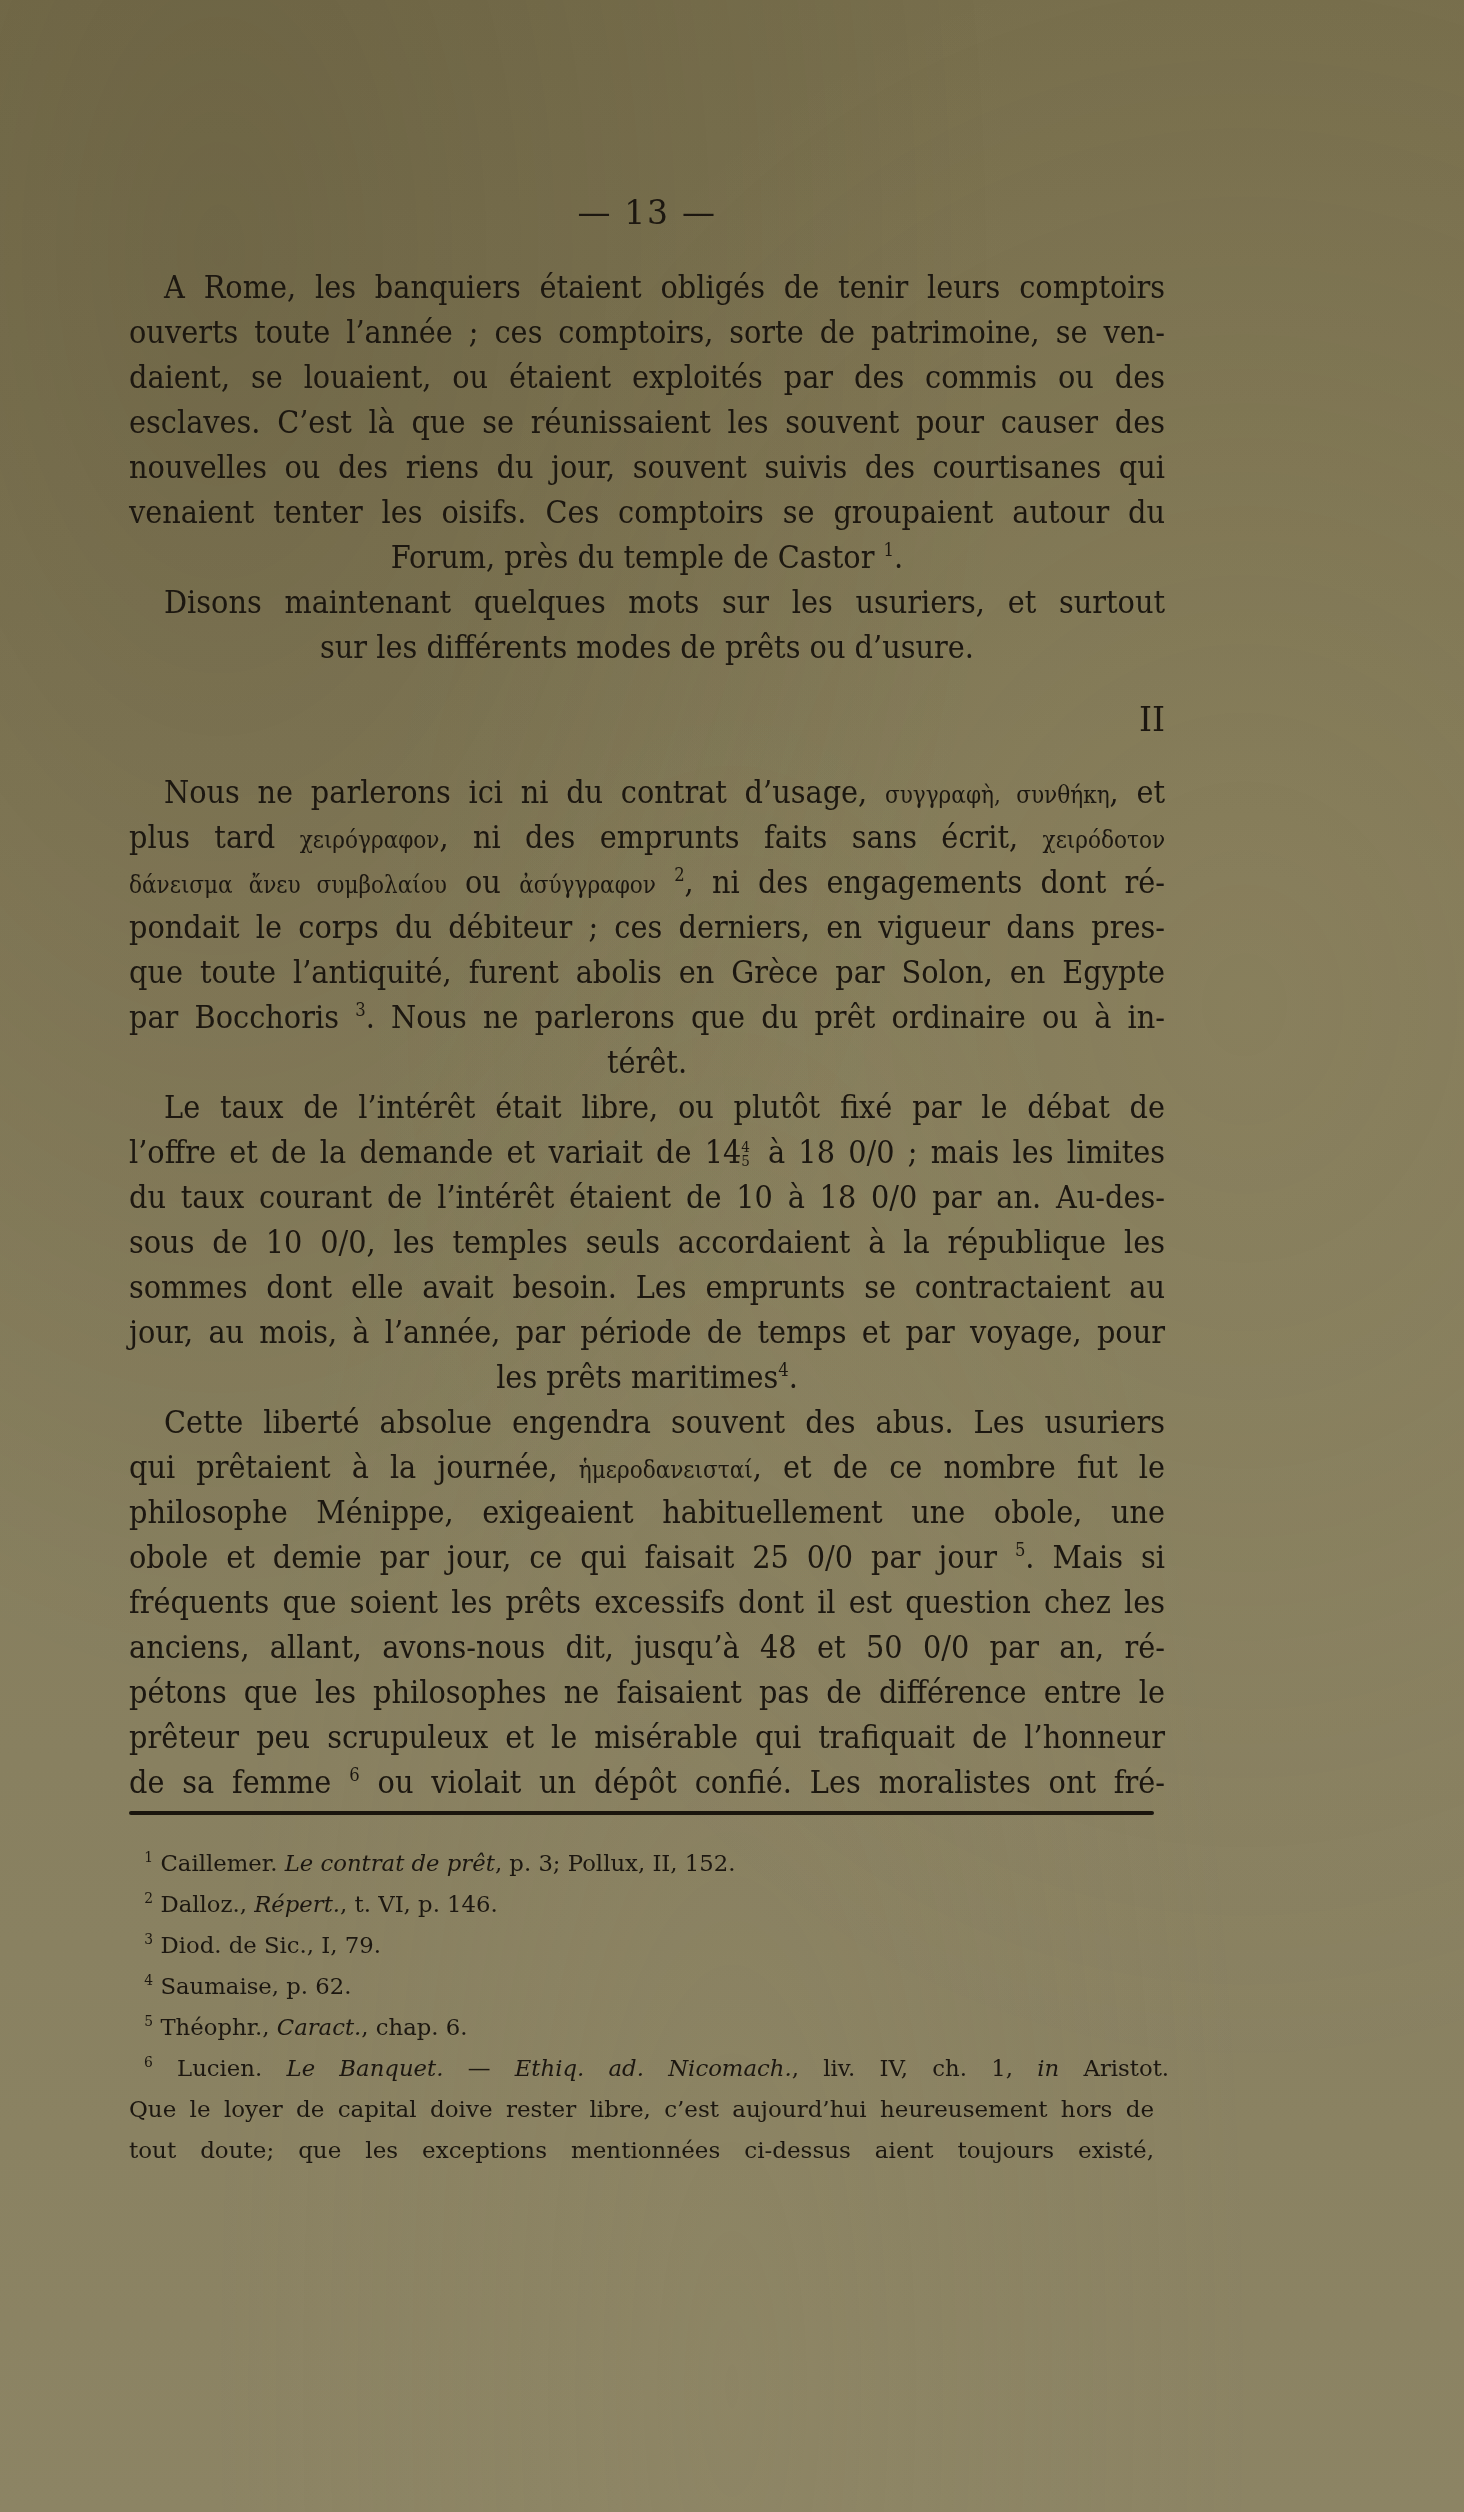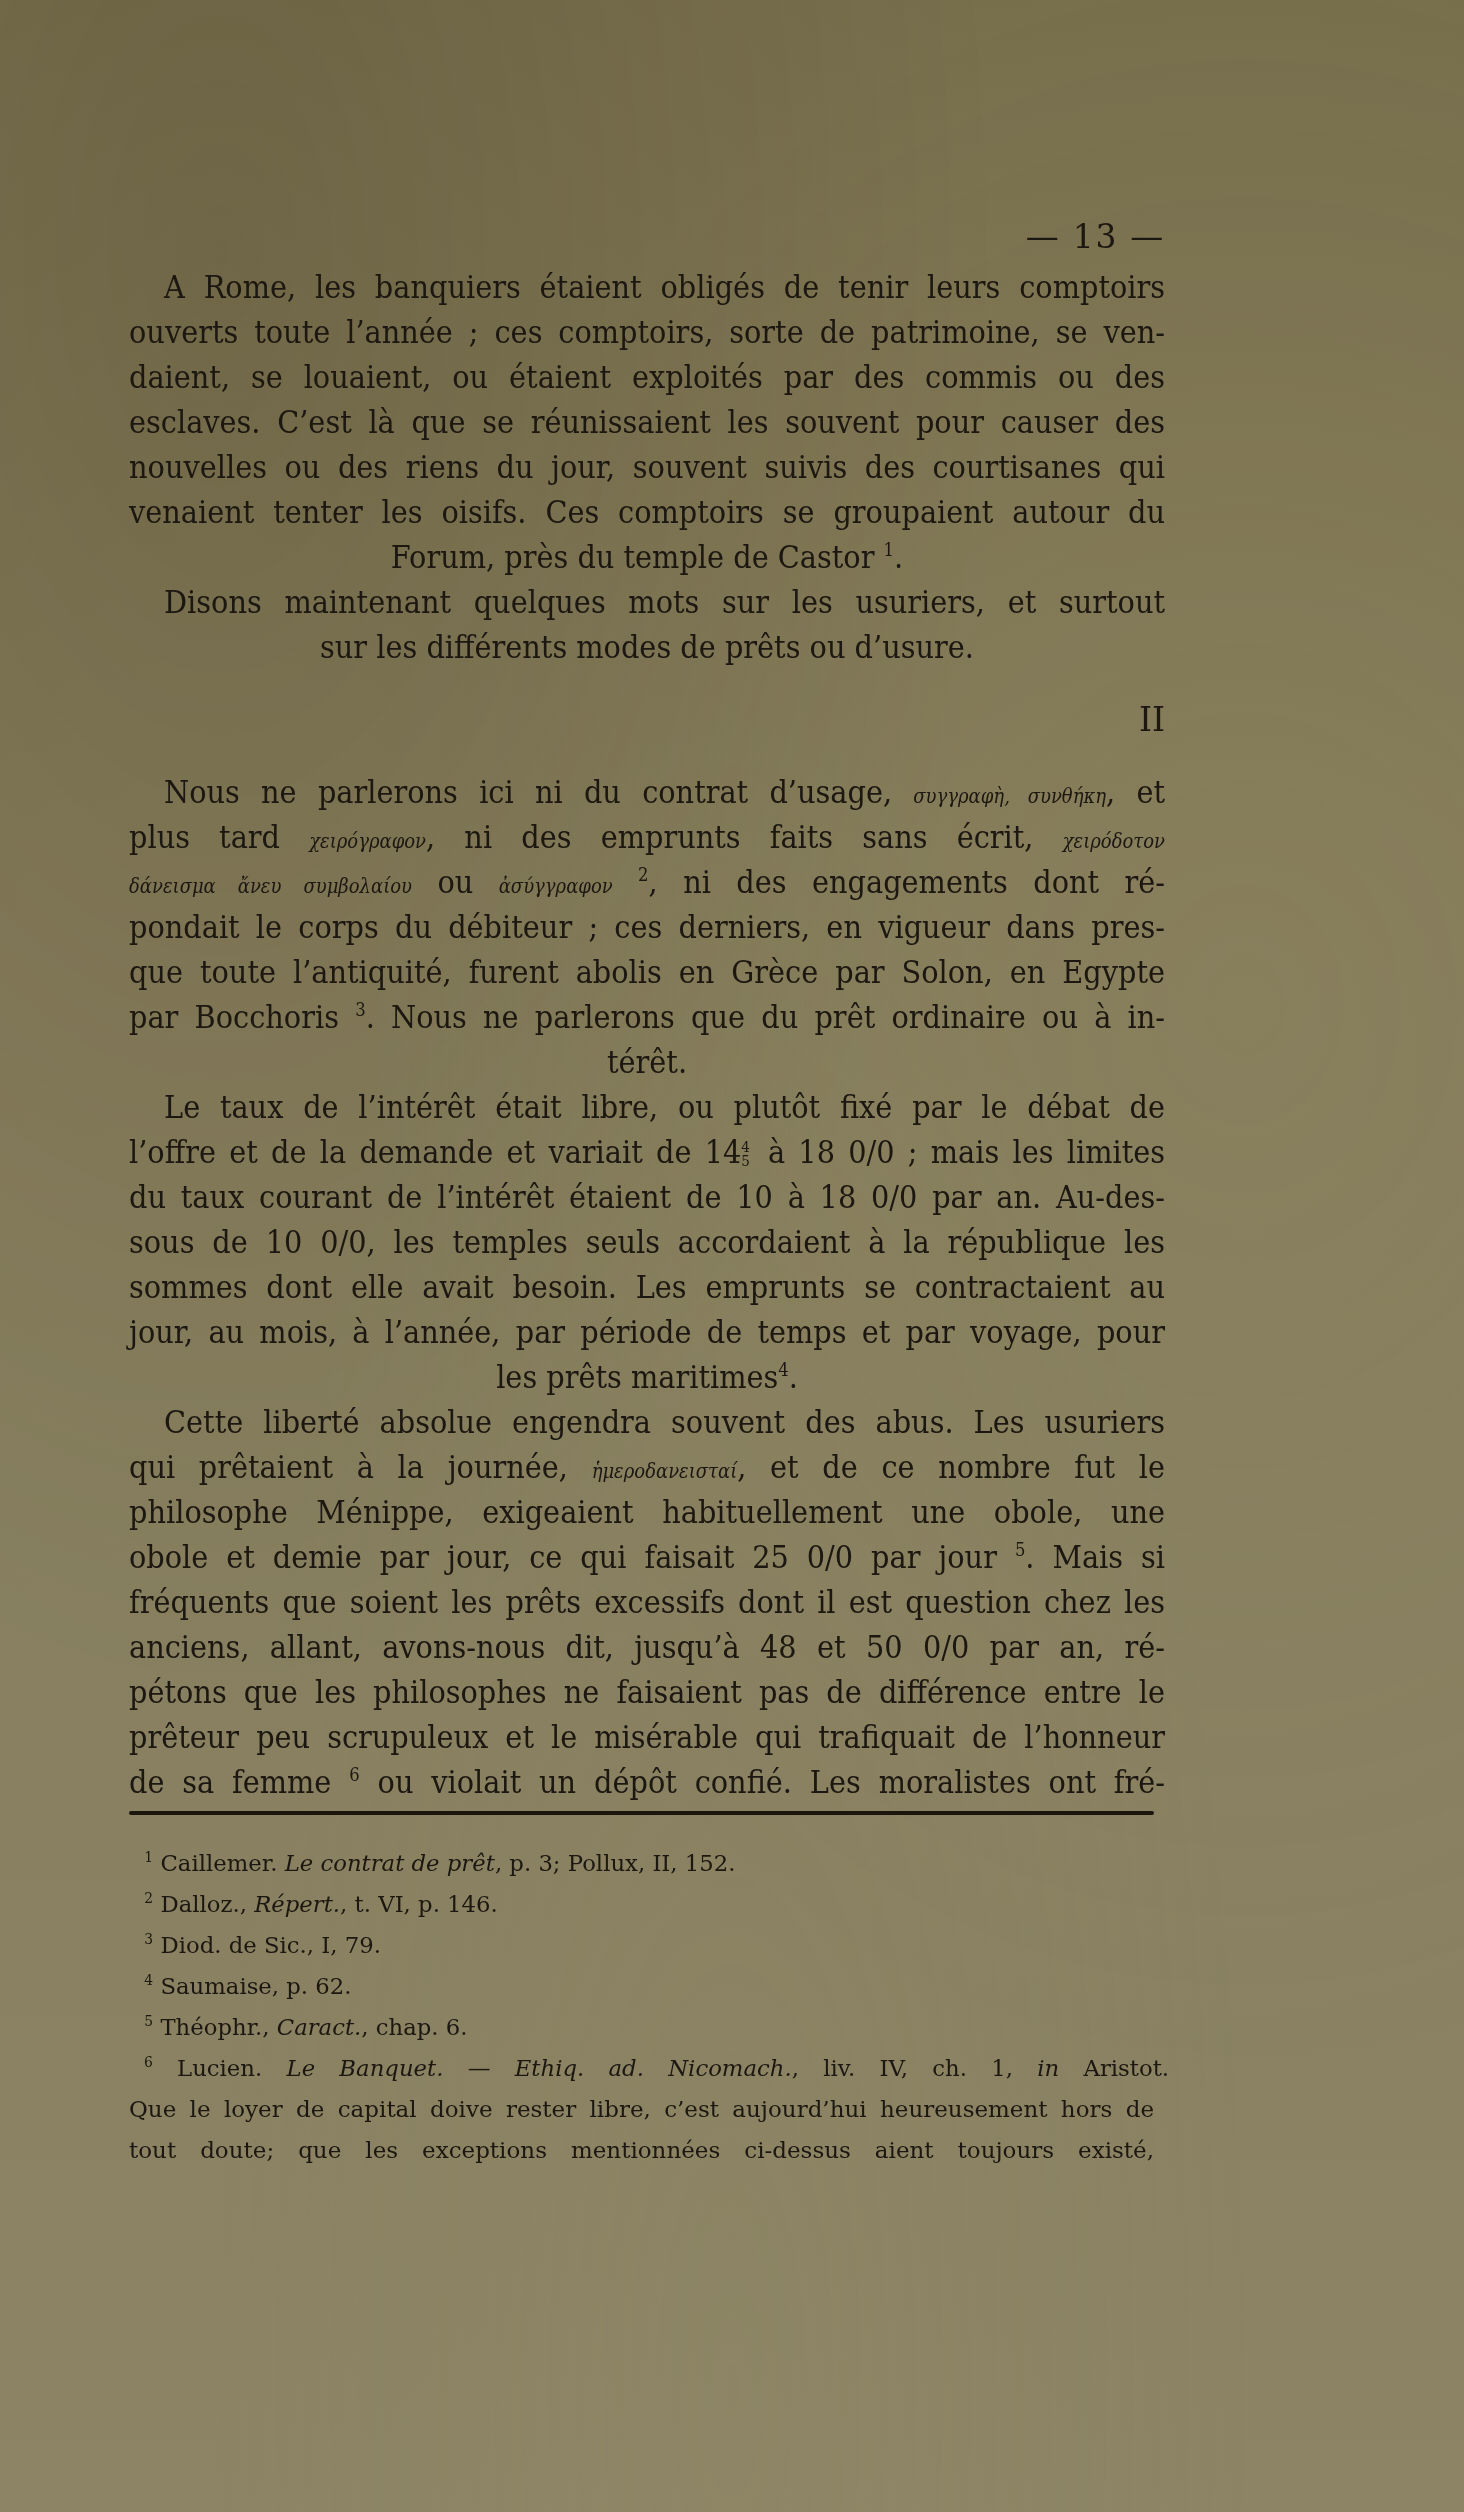--- a/index.html
+++ b/index.html
@@ -31,10 +31,9 @@
     top: 193px;
     left: 0;
     width: 1036px;
-    text-align: right;
+    text-align: center;
     font-size: 33px;
     letter-spacing: 1.7px;
-    margin-top: 24px;
   }
   .main-text {
     position: absolute;

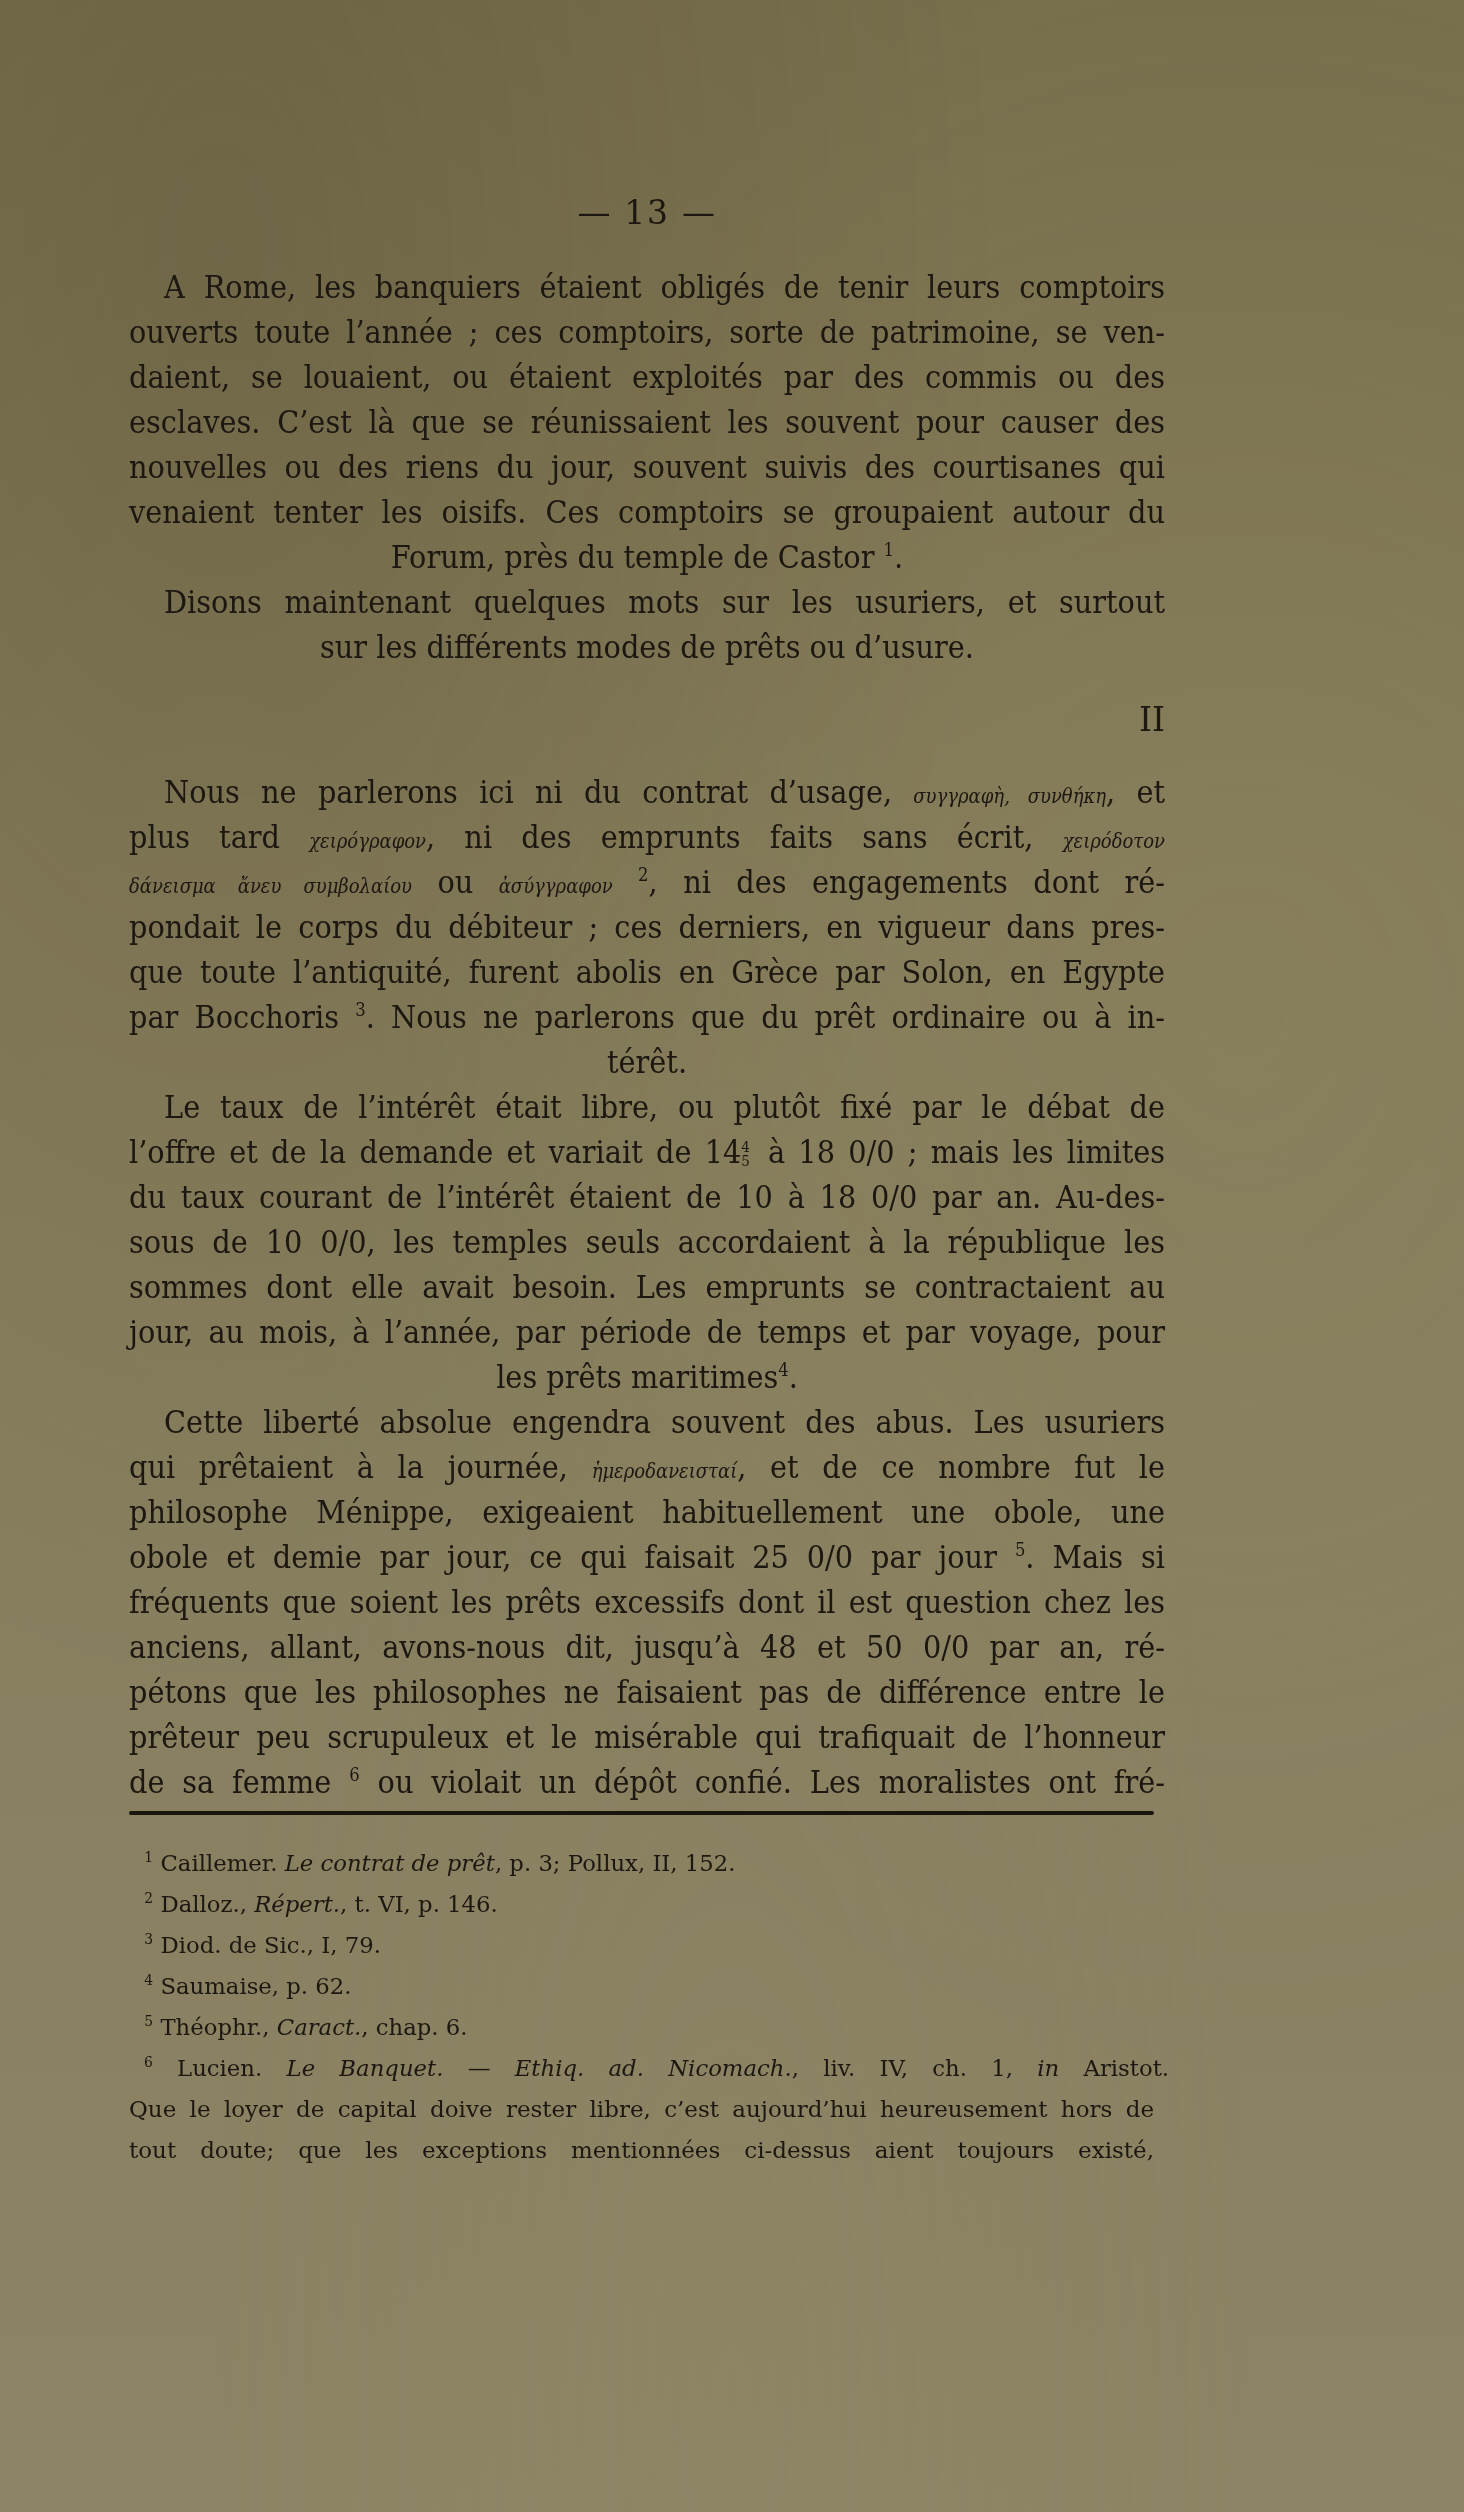--- a/index.html
+++ b/index.html
@@ -61,8 +61,7 @@
     line-height: 0;
   }
   .greek {
-    font-size: 20px;
-    font-style: italic;
+    font-size: 24px;
   }
   .frac {
     display: inline-block;

